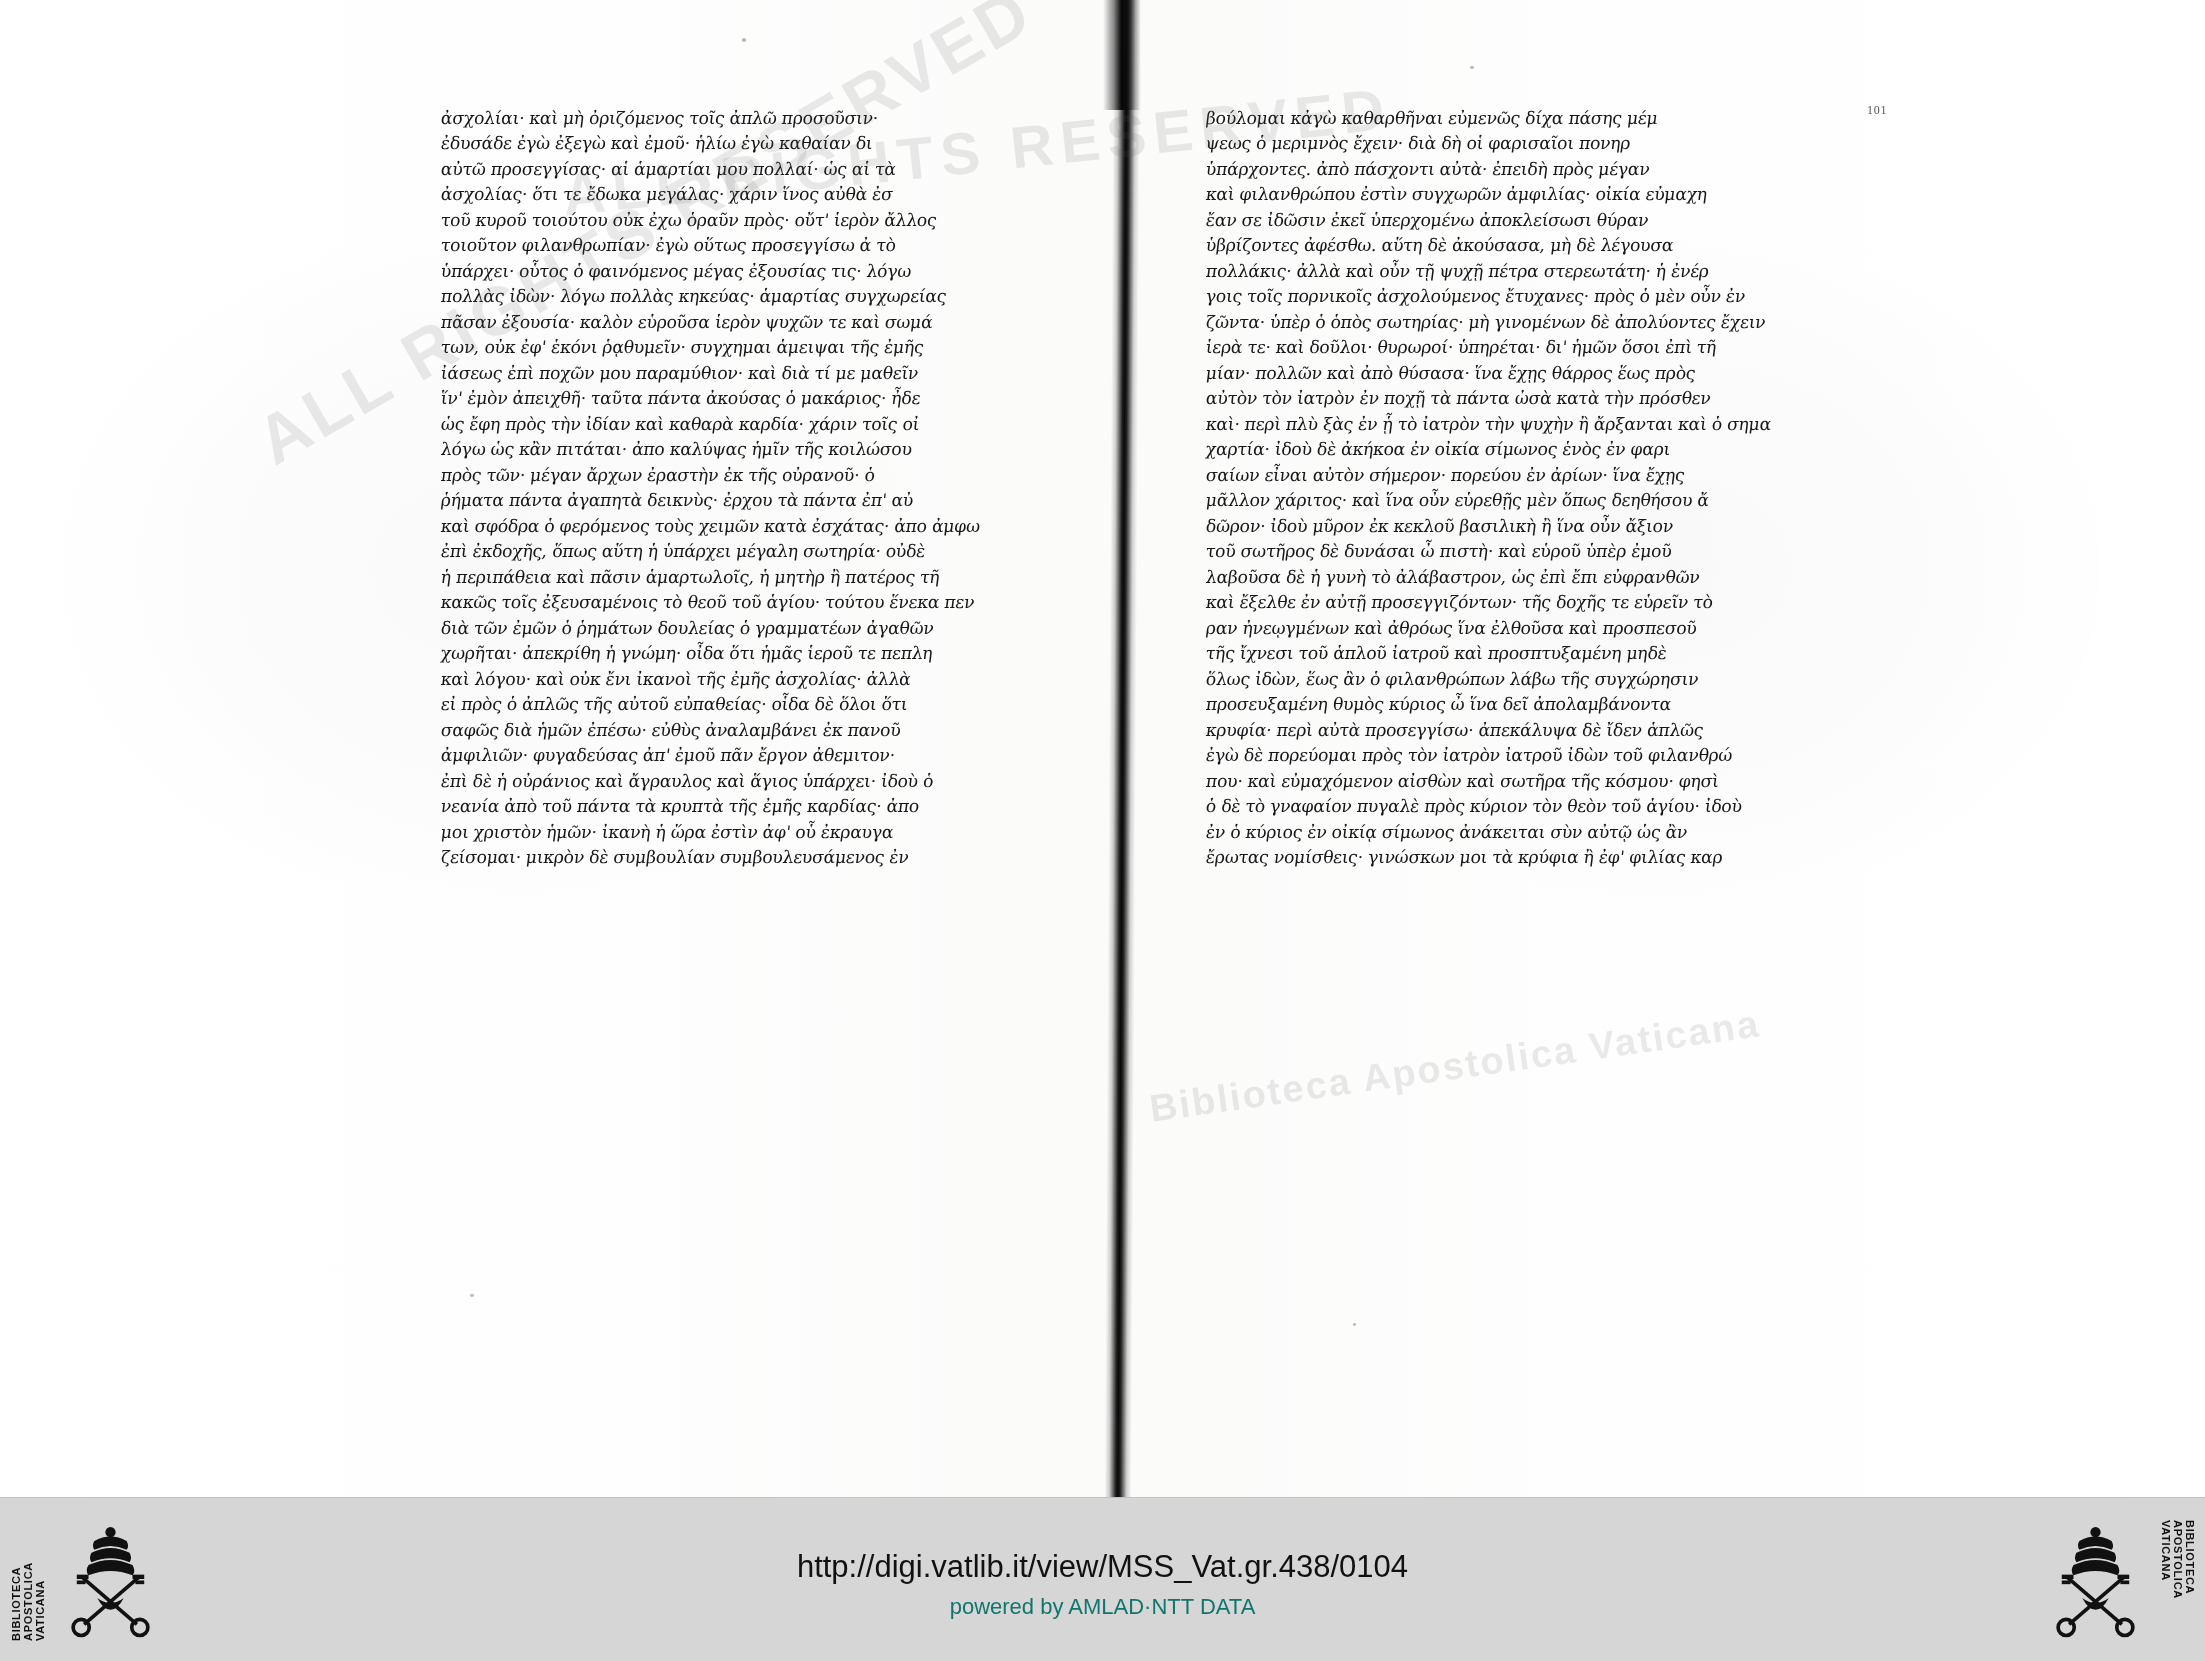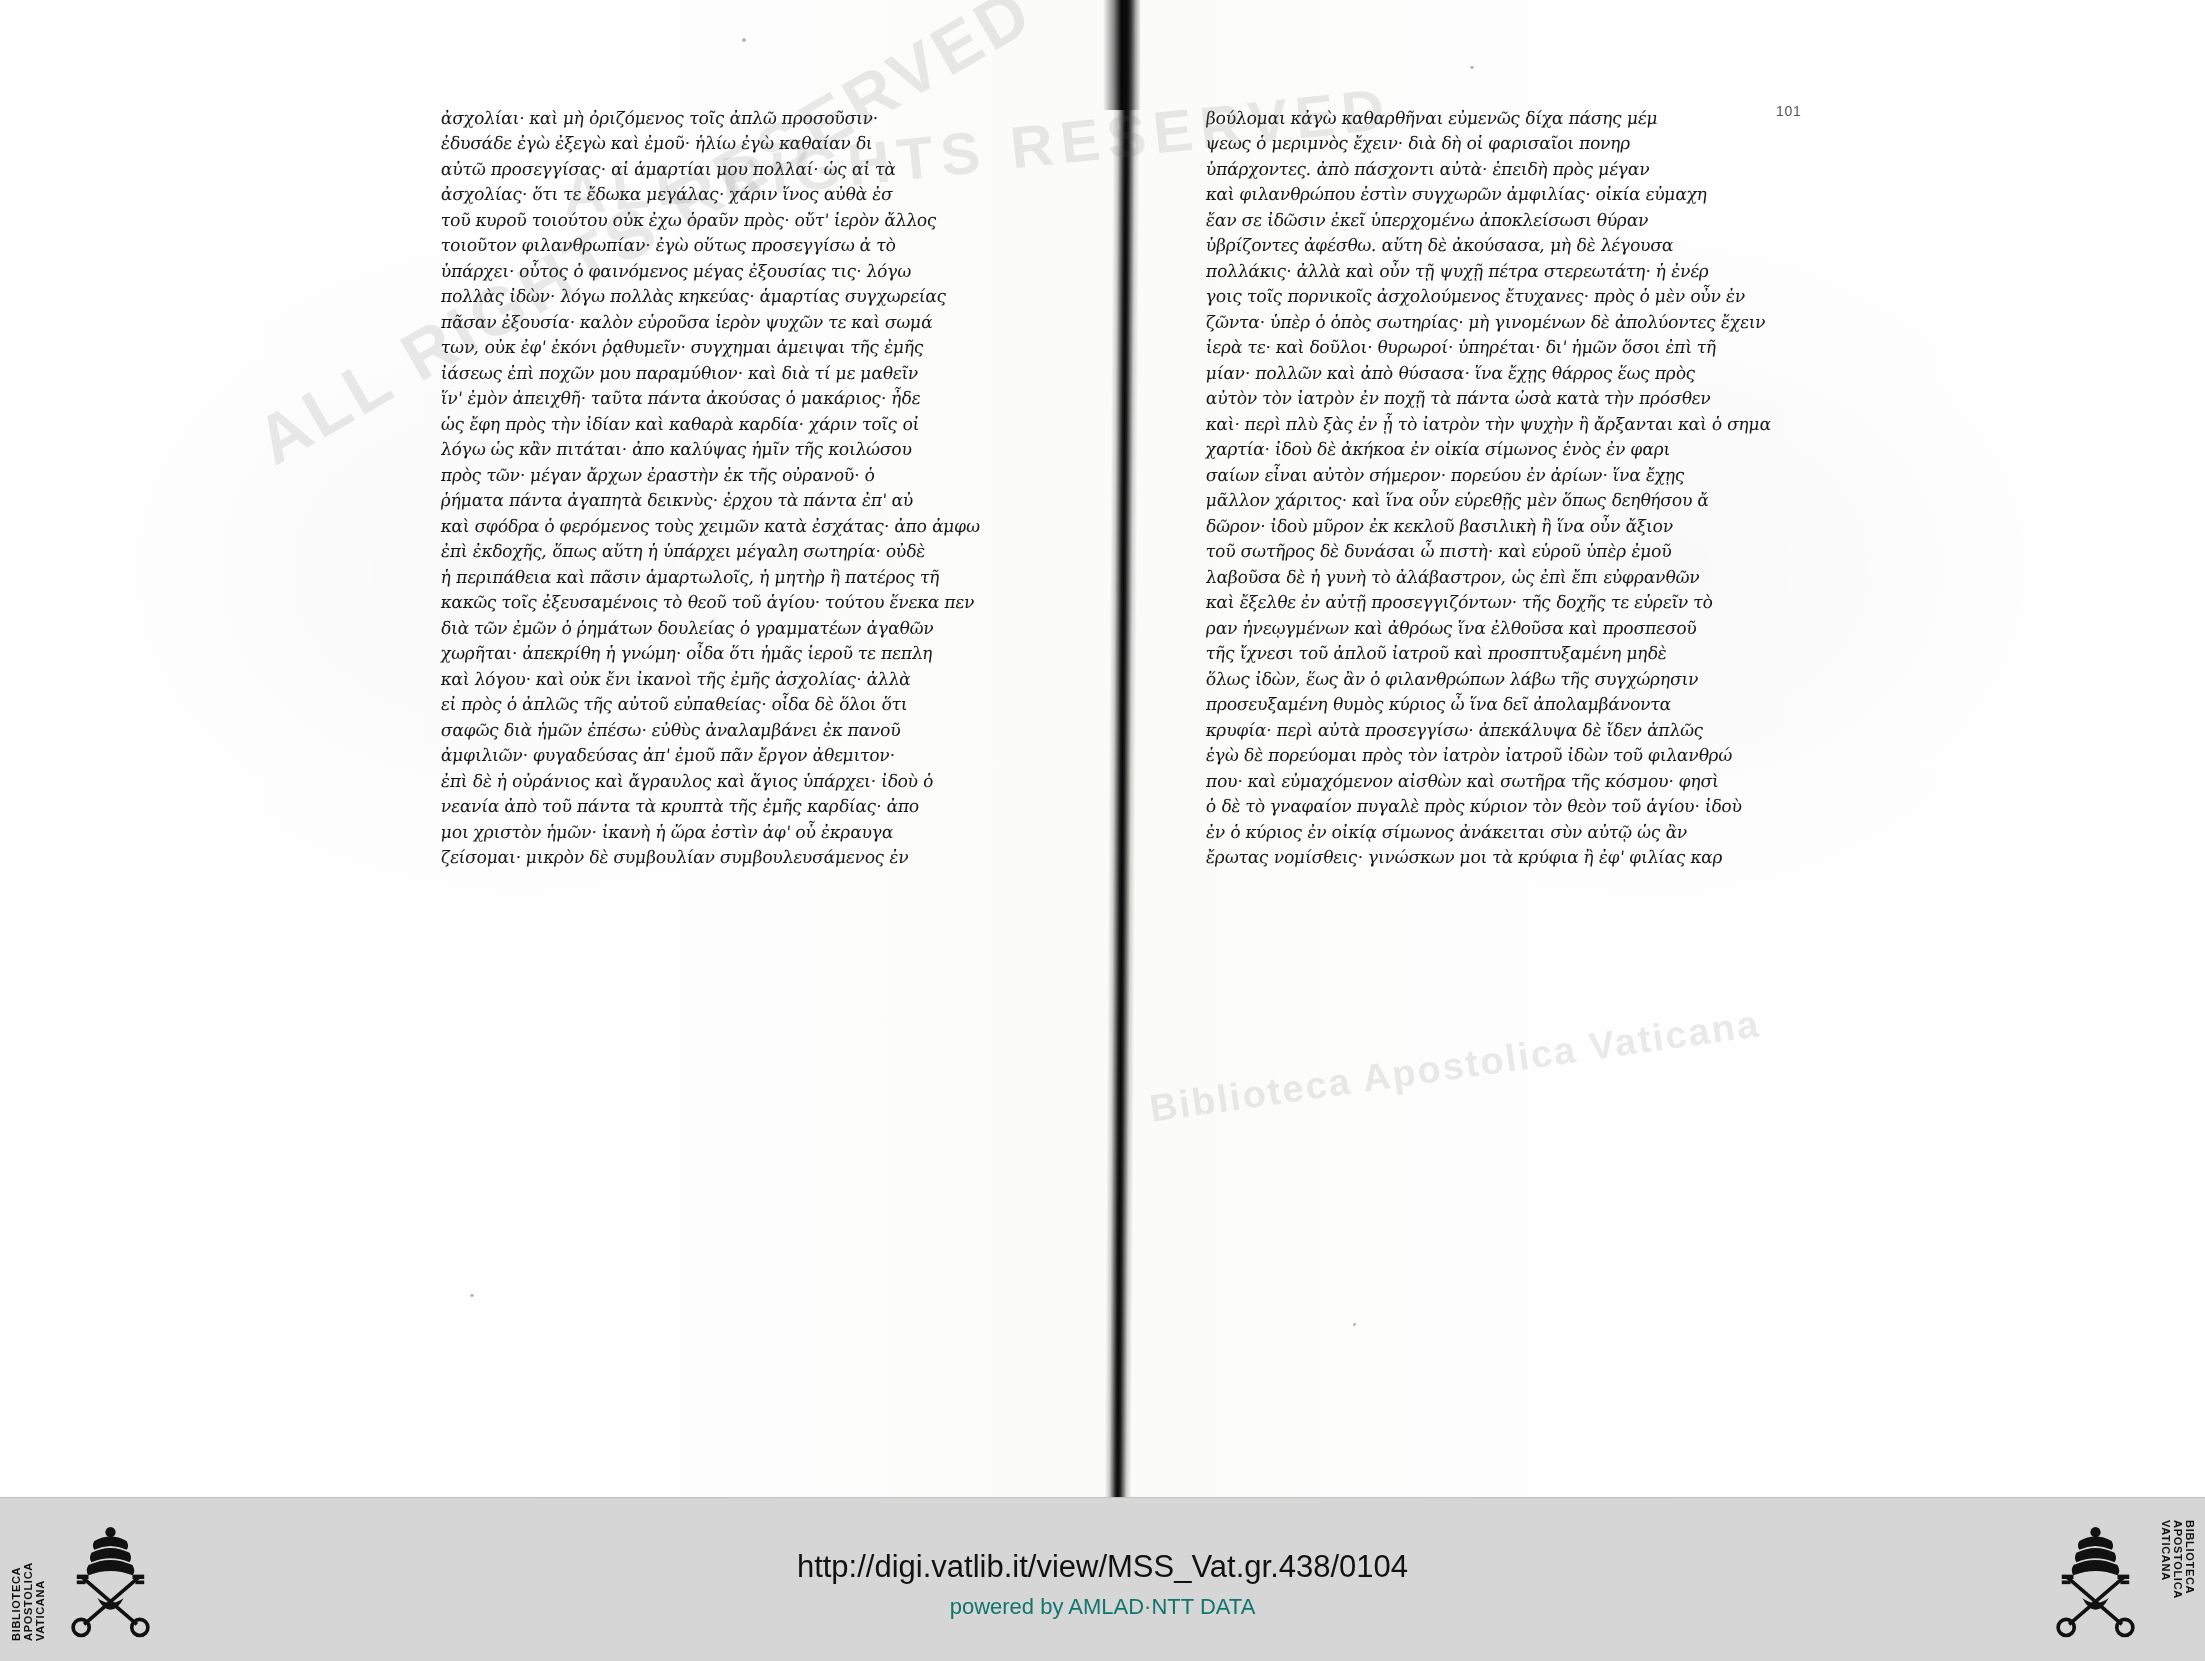--- a/index.html
+++ b/index.html
@@ -105,10 +105,10 @@
   
   #folio-number {
     position: absolute;
-    left: 1776px;
+    left: 1867px;
     top: 103px;
-    font-family: Liberation Sans, sans-serif;
-    font-size: 14px;
+    font-family: Liberation Serif, serif;
+    font-size: 12px;
     color: #555;
     letter-spacing: 0.7px;
   }

